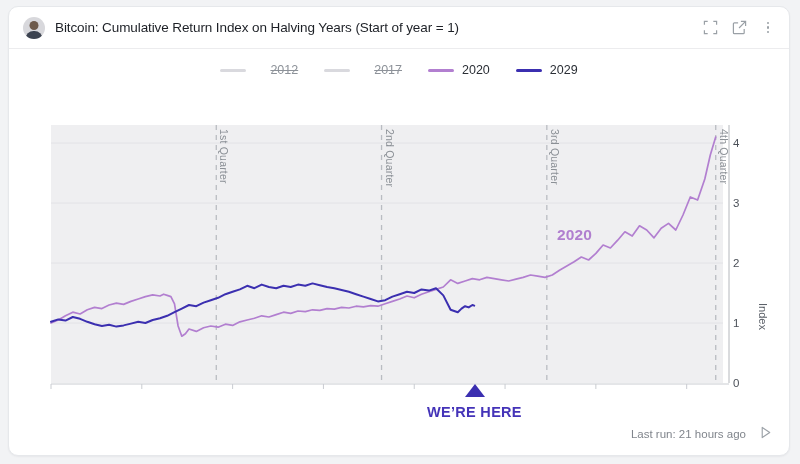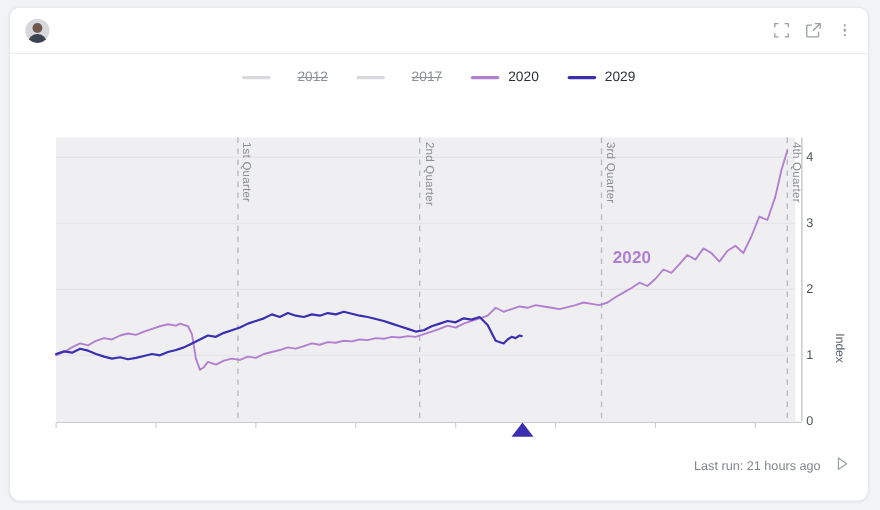--- a/index.html
+++ b/index.html
@@ -71,6 +71,7 @@
       <div class="face"></div>
       <div class="body"></div>
     </div>
+    <div class="title">Bitcoin: Cumulative Return Index on Halving Years (Start of year = 1)</div>
     <div class="hdr-icons">
       <span>
         <svg class="ic" viewBox="0 0 16 16" fill="none" stroke="currentColor" stroke-width="1.3">

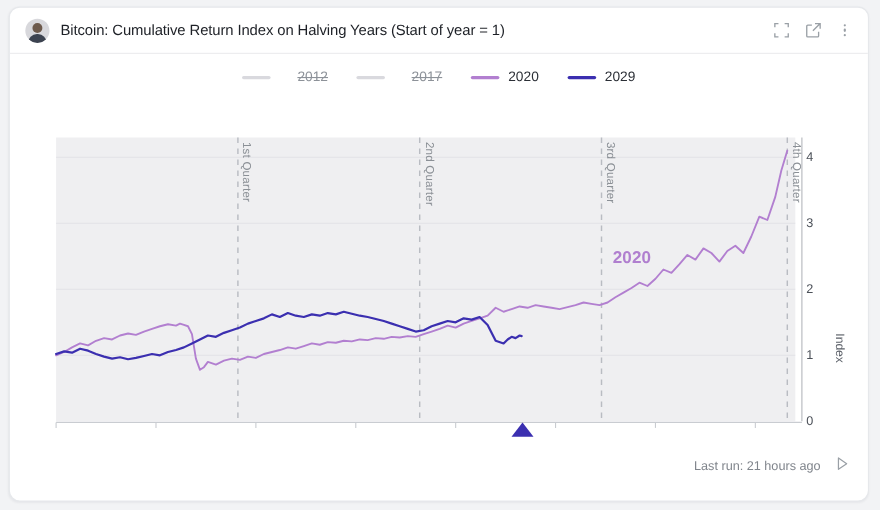--- a/index.html
+++ b/index.html
@@ -153,6 +153,7 @@
     </div>
 
     <div class="tri"></div>
+    <div class="ann-here">WE’RE HERE</div>
 
     <div id="yticks">
         <div class="ytick" style="top: 298px;">0</div>

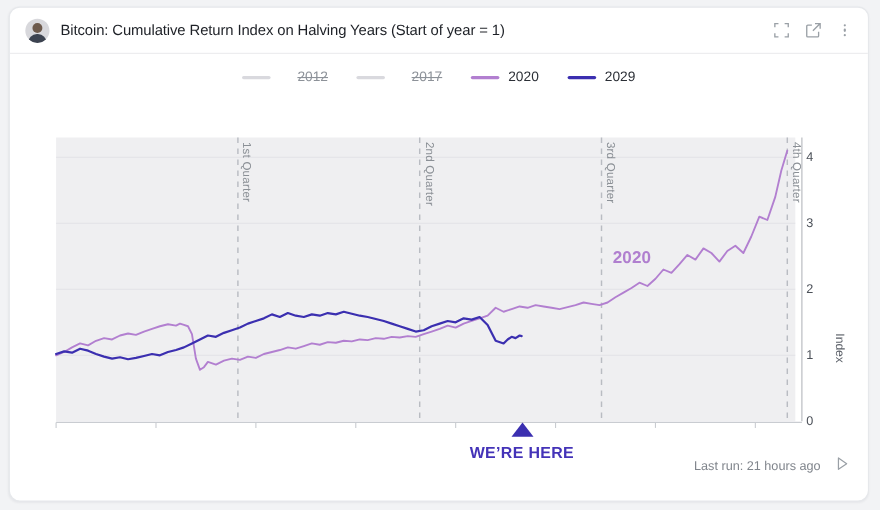--- a/index.html
+++ b/index.html
@@ -57,7 +57,7 @@
           writing-mode:vertical-rl;}
 
   
-  .ftr{position:absolute;left:0;bottom:12px;right:0;height:38px;display:flex;
+  .ftr{position:absolute;left:0;bottom:2px;right:0;height:38px;display:flex;
        align-items:center;justify-content:flex-end;padding:0 16px;gap:12px;box-sizing:border-box;}
   .ftr .txt{font-size:11.5px;color:#80858c;}
 </style>

